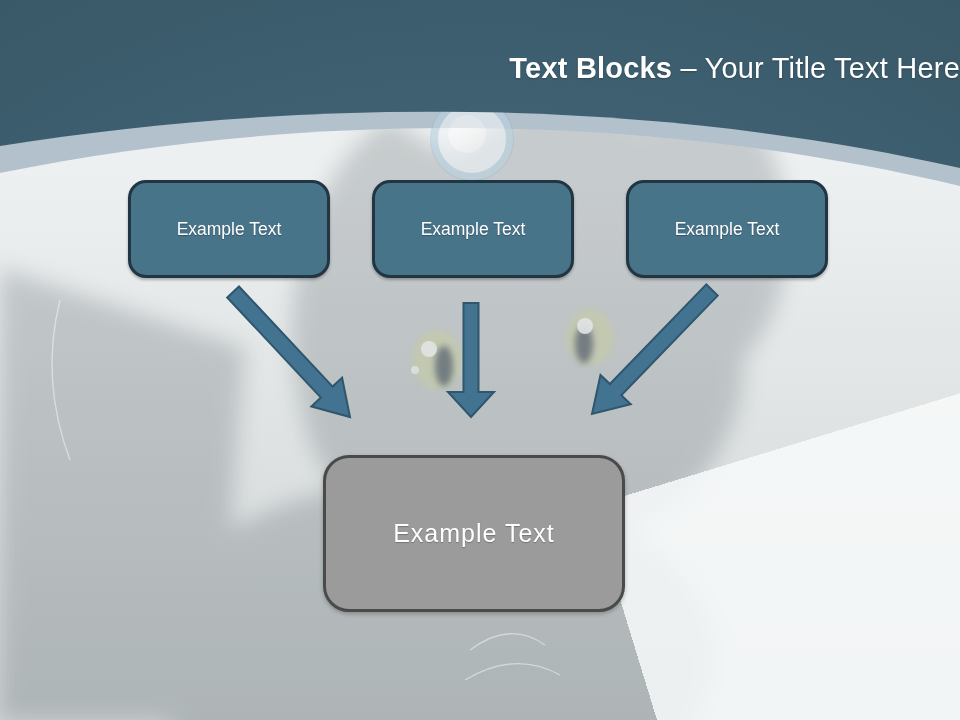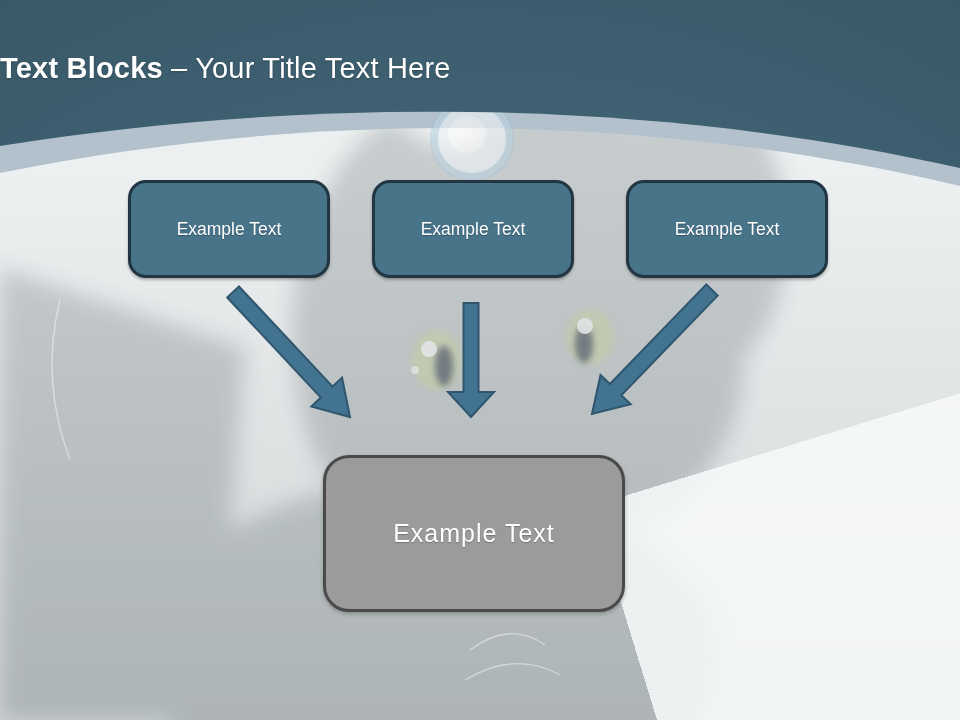--- a/index.html
+++ b/index.html
@@ -23,7 +23,7 @@
   svg.arrows{z-index:2;}
   .slide-title{
     position:absolute; left:0; right:0; top:52px; z-index:3;
-    text-align:left; color:var(--text-light,#fff); font-size:29px;
+    text-align:right; color:var(--text-light,#fff); font-size:29px;
     text-shadow:0 1px 2px rgba(0,0,0,.25); letter-spacing:.2px;
   }
   .slide-title .t-bold{font-weight:700;}

